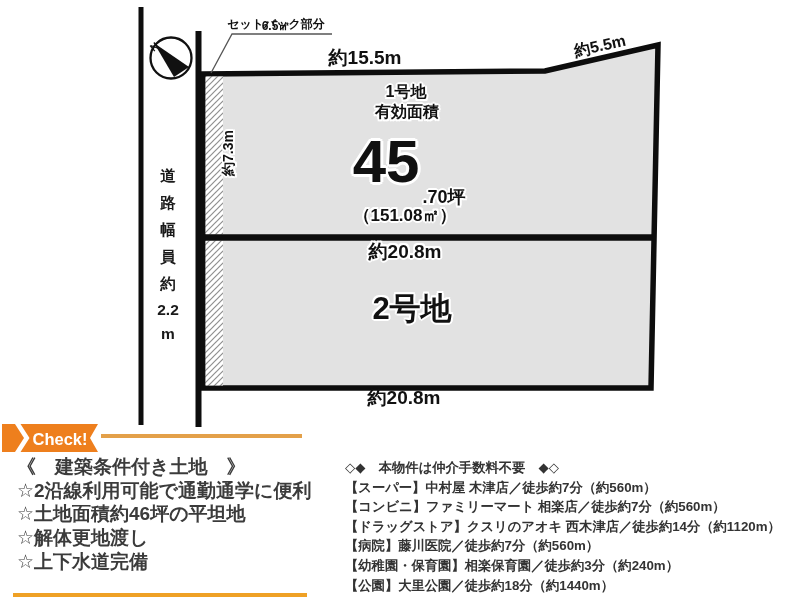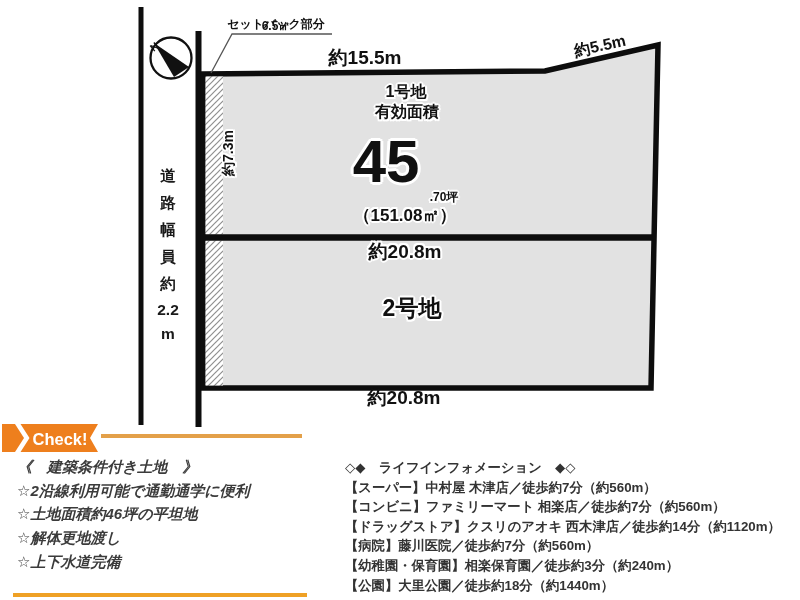--- a/index.html
+++ b/index.html
@@ -82,7 +82,7 @@
   <div class="lbl halo" style="left:406px; top:92px; font-size:16px;">1号地</div>
   <div class="lbl halo" style="left:407px; top:112px; font-size:16px;">有効面積</div>
   <div class="lbl halo-big" style="left:386px; top:162px; font-size:60px;">45</div>
-  <div class="lbl halo" style="left:444px; top:198px; font-size:12px;">.70坪</div>
+  <div class="lbl halo" style="left:444px; top:198px; font-size:18px;">.70坪</div>
   <div class="lbl halo" style="left:405px; top:216px; font-size:17px;">（151.08㎡）</div>
 
   <div class="lbl halo" style="left:412px; top:309px; font-size:23px;">2号地</div>

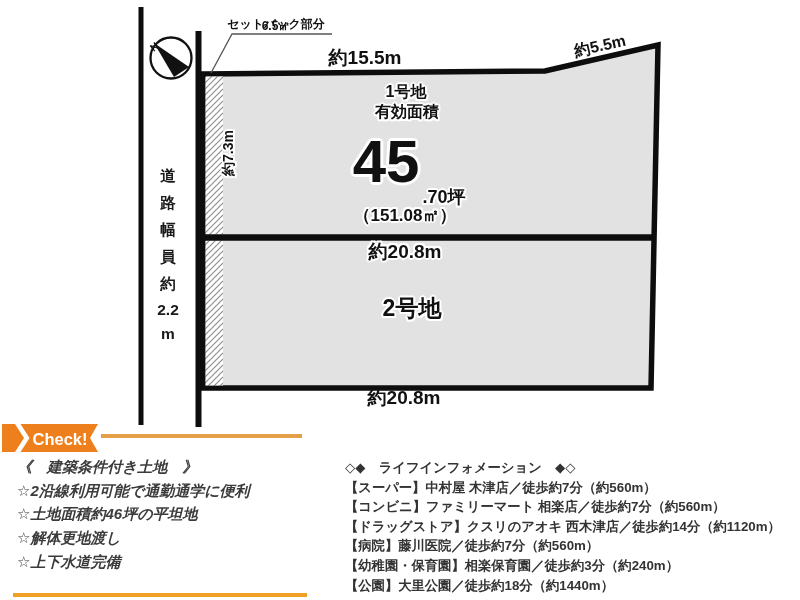--- a/index.html
+++ b/index.html
@@ -85,7 +85,7 @@
   <div class="lbl halo" style="left:444px; top:198px; font-size:18px;">.70坪</div>
   <div class="lbl halo" style="left:405px; top:216px; font-size:17px;">（151.08㎡）</div>
 
-  <div class="lbl halo" style="left:412px; top:309px; font-size:23px;">2号地</div>
+  <div class="lbl halo" style="left:412px; top:309px; font-size:31px;">2号地</div>
 
   <div class="road-label">
     <span>道</span>

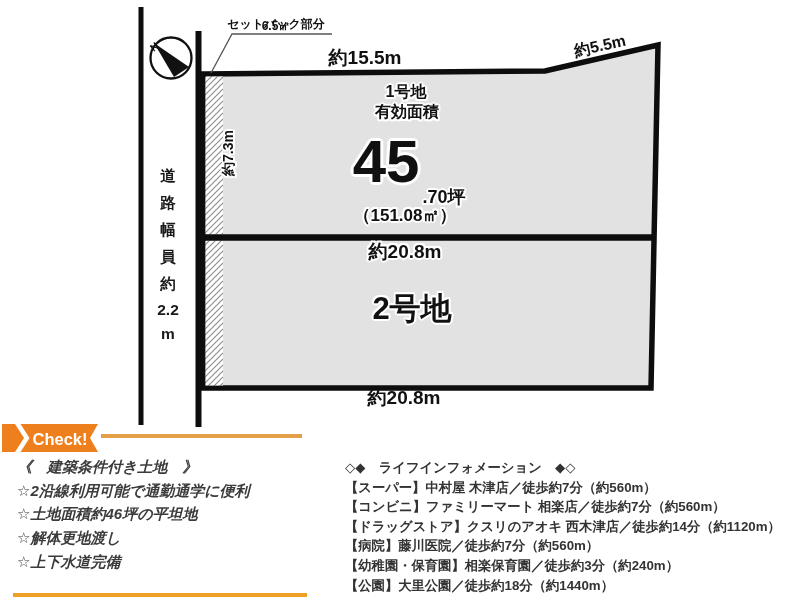--- a/index.html
+++ b/index.html
@@ -29,7 +29,7 @@
   .rule { position:absolute; }
   .check-items {
     position:absolute; left:17px; top:455px; font-weight:bold;
-    font-size:15px; line-height:23.7px; color:#3b3b3b; white-space:nowrap;font-style:italic;
+    font-size:19px; line-height:23.7px; color:#3b3b3b; white-space:nowrap;
   }
   .life-info {
     position:absolute; left:345px; top:458px; font-weight:bold;

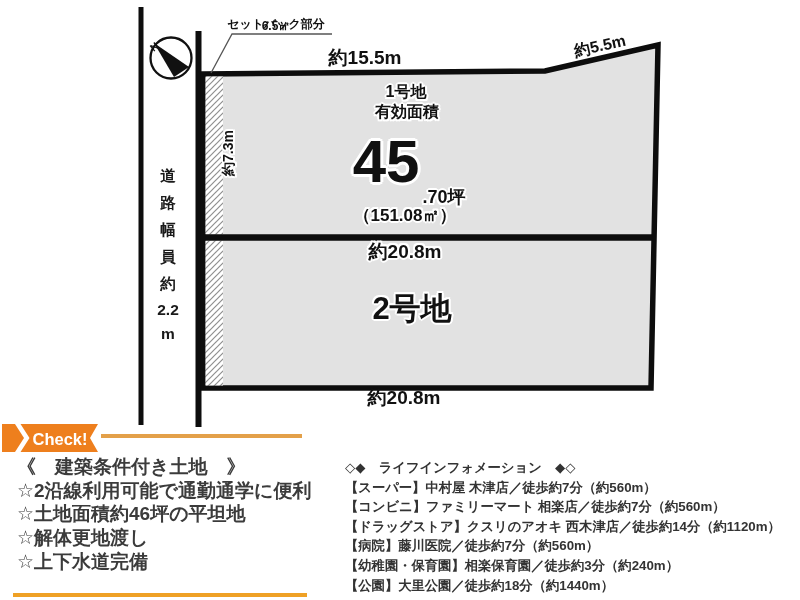--- a/index.html
+++ b/index.html
@@ -114,7 +114,7 @@
   <div class="rule" style="left:13px; top:592.5px; width:294px; height:4.5px; background:#efa125;"></div>
 
   <div class="life-info">
-    <div>◇◆　ライフインフォメーション　◆◇</div>
+    <div>◇◆　本物件は仲介手数料不要　◆◇</div>
     <div>【スーパー】中村屋 木津店／徒歩約7分（約560m）</div>
     <div>【コンビニ】ファミリーマート 相楽店／徒歩約7分（約560m）</div>
     <div>【ドラッグストア】クスリのアオキ 西木津店／徒歩約14分（約1120m）</div>

